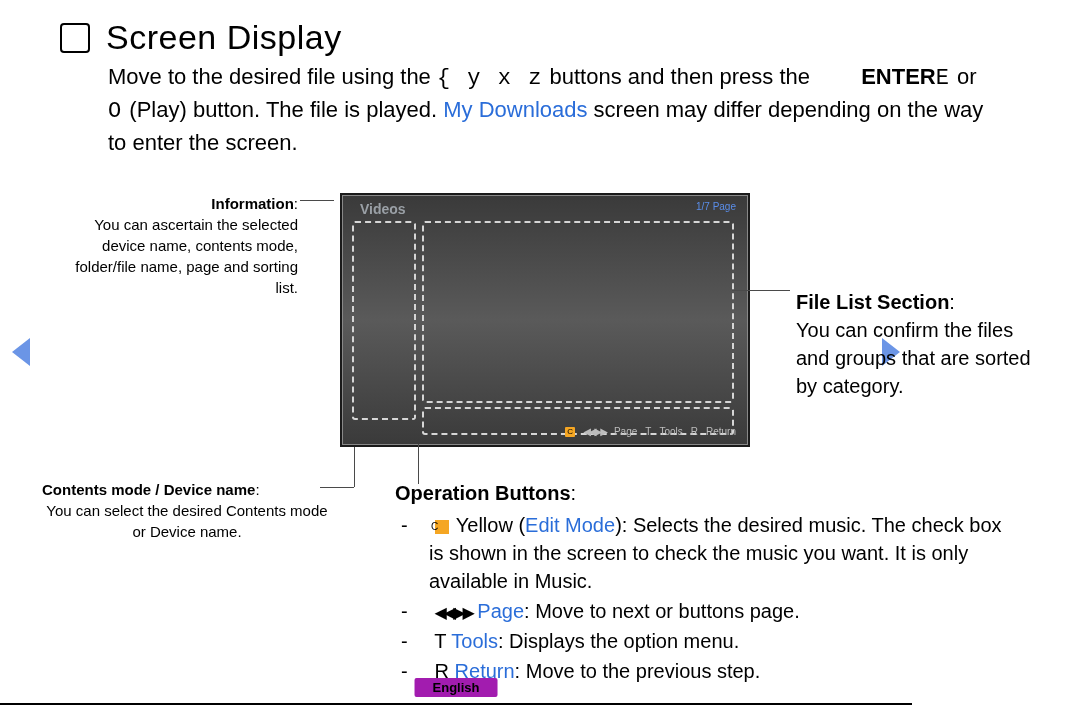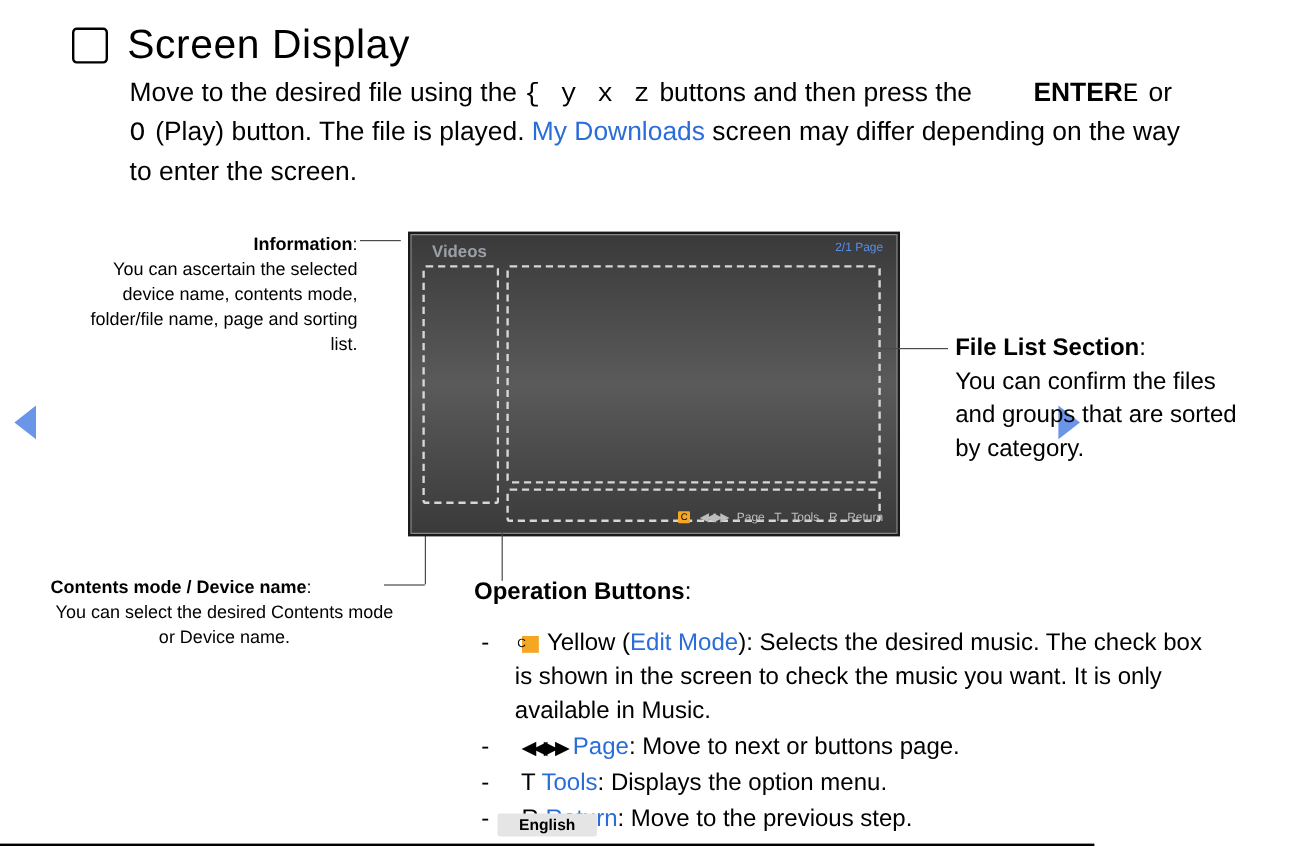--- a/index.html
+++ b/index.html
@@ -241,7 +241,7 @@
 
   <div class="shot">
     <div class="shot-title">Videos</div>
-    <div class="shot-page">2/1 Page</div>
+    <div class="shot-page">1/7 Page</div>
     <div class="dashed dash-info"></div>
     <div class="dashed dash-filelist"></div>
     <div class="dashed dash-ops"></div>

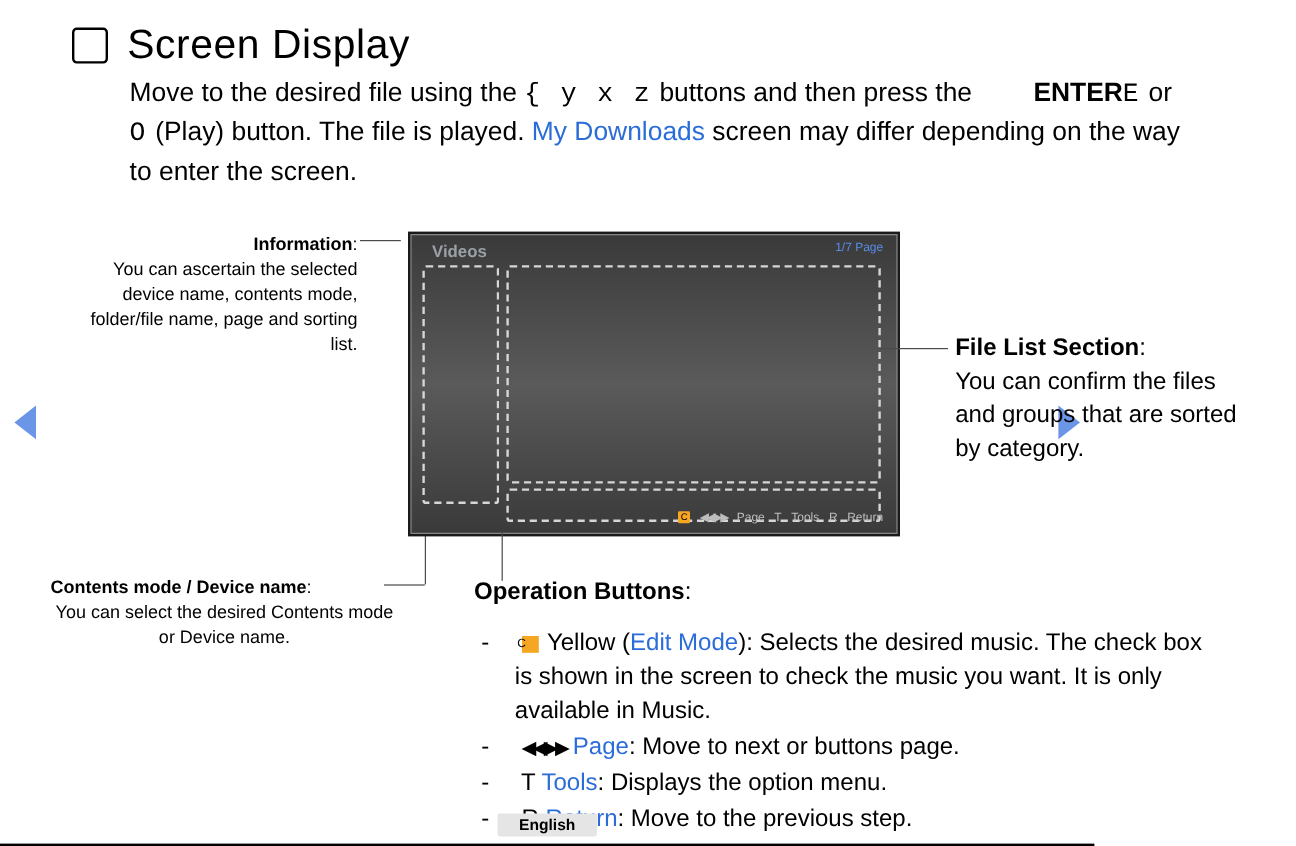--- a/index.html
+++ b/index.html
@@ -150,7 +150,7 @@
   
   .filelist-block {
     position: absolute;
-    left: 796px; top: 276px;
+    left: 796px; top: 288px;
     width: 240px;
     font-size: 20px;
     line-height: 1.4;

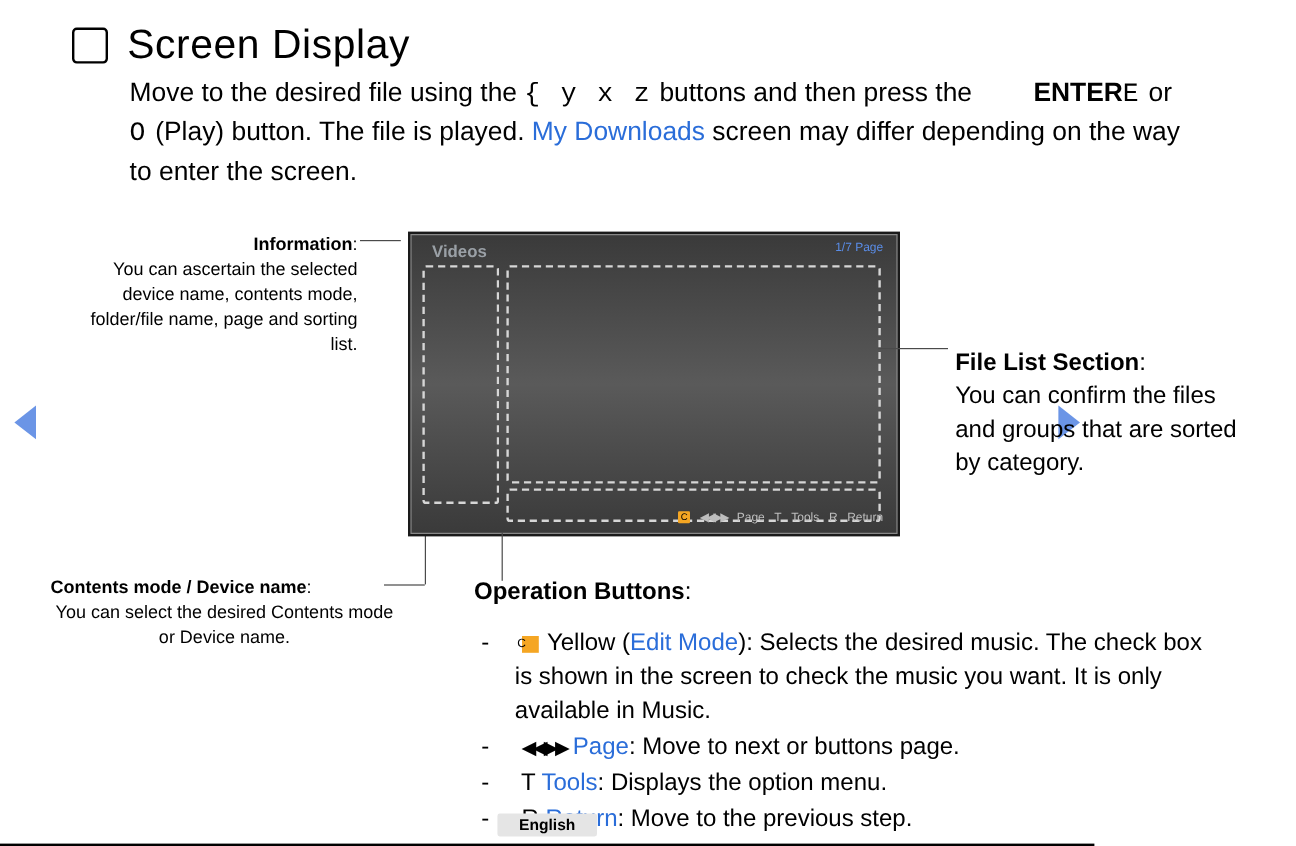--- a/index.html
+++ b/index.html
@@ -165,7 +165,7 @@
     line-height: 1.4;
   }
   .op-block .heading { font-weight: 700; }
-  .op-list { margin-top: 15px; }
+  .op-list { margin-top: 4px; }
   .op-item { margin: 2px 0 2px 20px; text-indent: -14px; padding-left: 14px; }
   .op-item .dash { display: inline-block; width: 14px; }
   .sq-yellow {

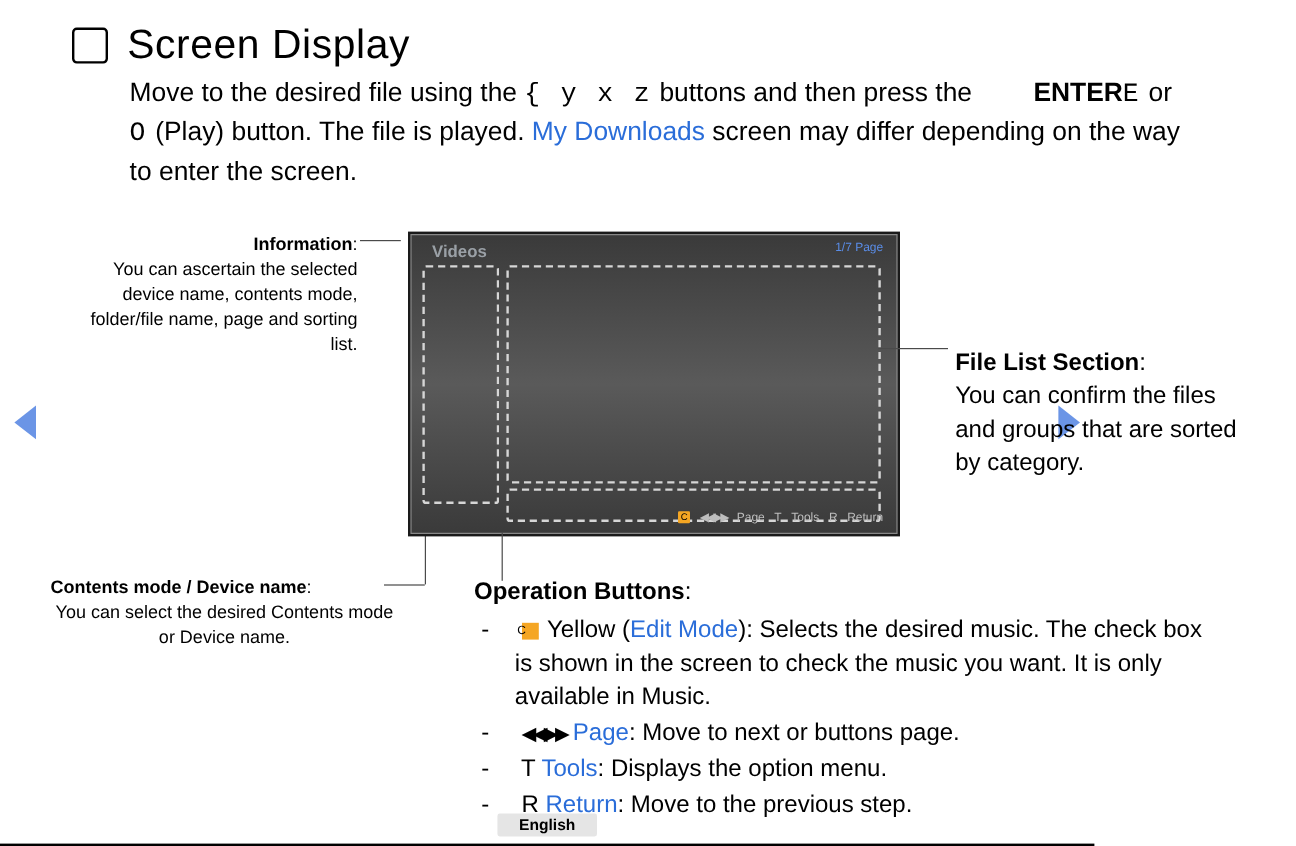--- a/index.html
+++ b/index.html
@@ -186,7 +186,7 @@
     position: absolute;
     left: 50%; transform: translateX(-50%);
     bottom: 8px;
-    background: #e5e5e5;
+    background: #a21caf;
     font-size: 13px;
     font-weight: 700;
     padding: 2px 18px;

